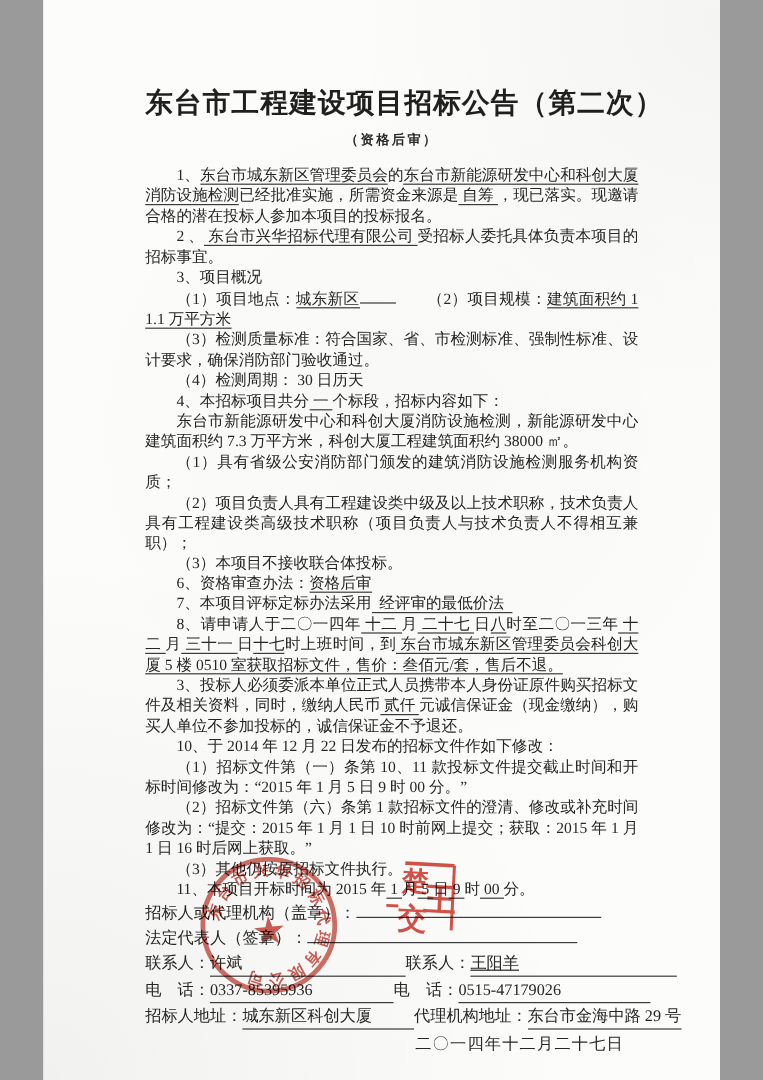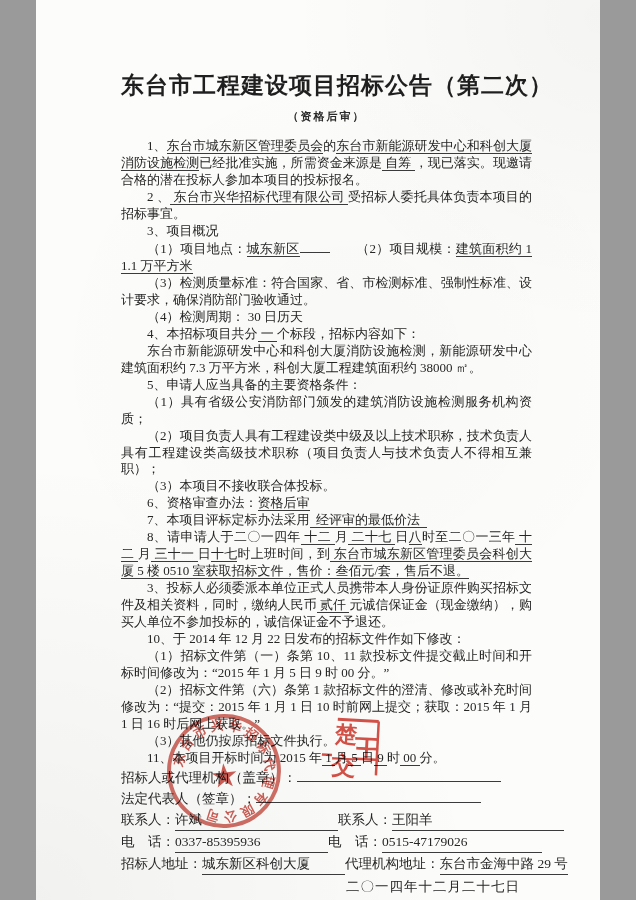--- a/index.html
+++ b/index.html
@@ -79,7 +79,6 @@
         <p class="para"><span>（4）检测周期： 30 日历天</span></p>
         <p class="para"><span>4、本招标项目共分</span><span class="u">&nbsp;一&nbsp;</span><span>个标段，招标内容如下：</span></p>
         <p class="para"><span>东台市新能源研发中心和科创大厦消防设施检测，新能源研发中心建筑面积约 7.3 万平方米，科创大厦工程建筑面积约 38000 ㎡。</span></p>
-        <p class="para"><span>5、申请人应当具备的主要资格条件：</span></p>
         <p class="para"><span>（1）具有省级公安消防部门颁发的建筑消防设施检测服务机构资质；</span></p>
         <p class="para"><span>（2）项目负责人具有工程建设类中级及以上技术职称，技术负责人具有工程建设类高级技术职称（项目负责人与技术负责人不得相互兼职）；</span></p>
         <p class="para"><span>（3）本项目不接收联合体投标。</span></p>

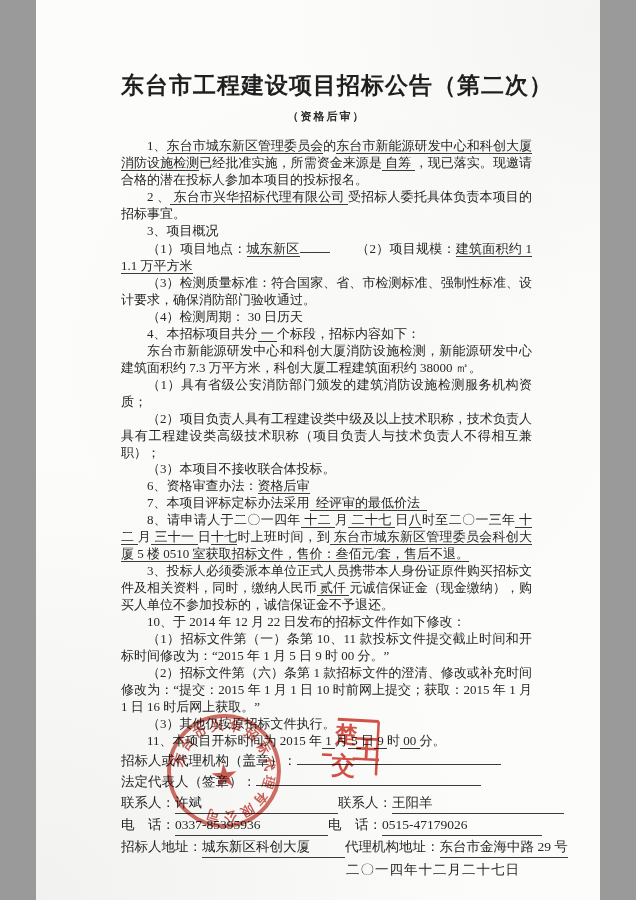--- a/index.html
+++ b/index.html
@@ -45,7 +45,7 @@
   .vw-a{min-width:163px;}
   .vw-b{min-width:153px;}
   .vw-c{min-width:143px;}
-  .vw-d{min-width:172px;}
+  .vw-d{min-width:172px;text-decoration:underline;}
   .vw-e{min-width:160px;}
   .vw-f{min-width:125px;}
   .f-date{text-align:right;padding-right:12px;margin-top:1px;letter-spacing:1px;}

